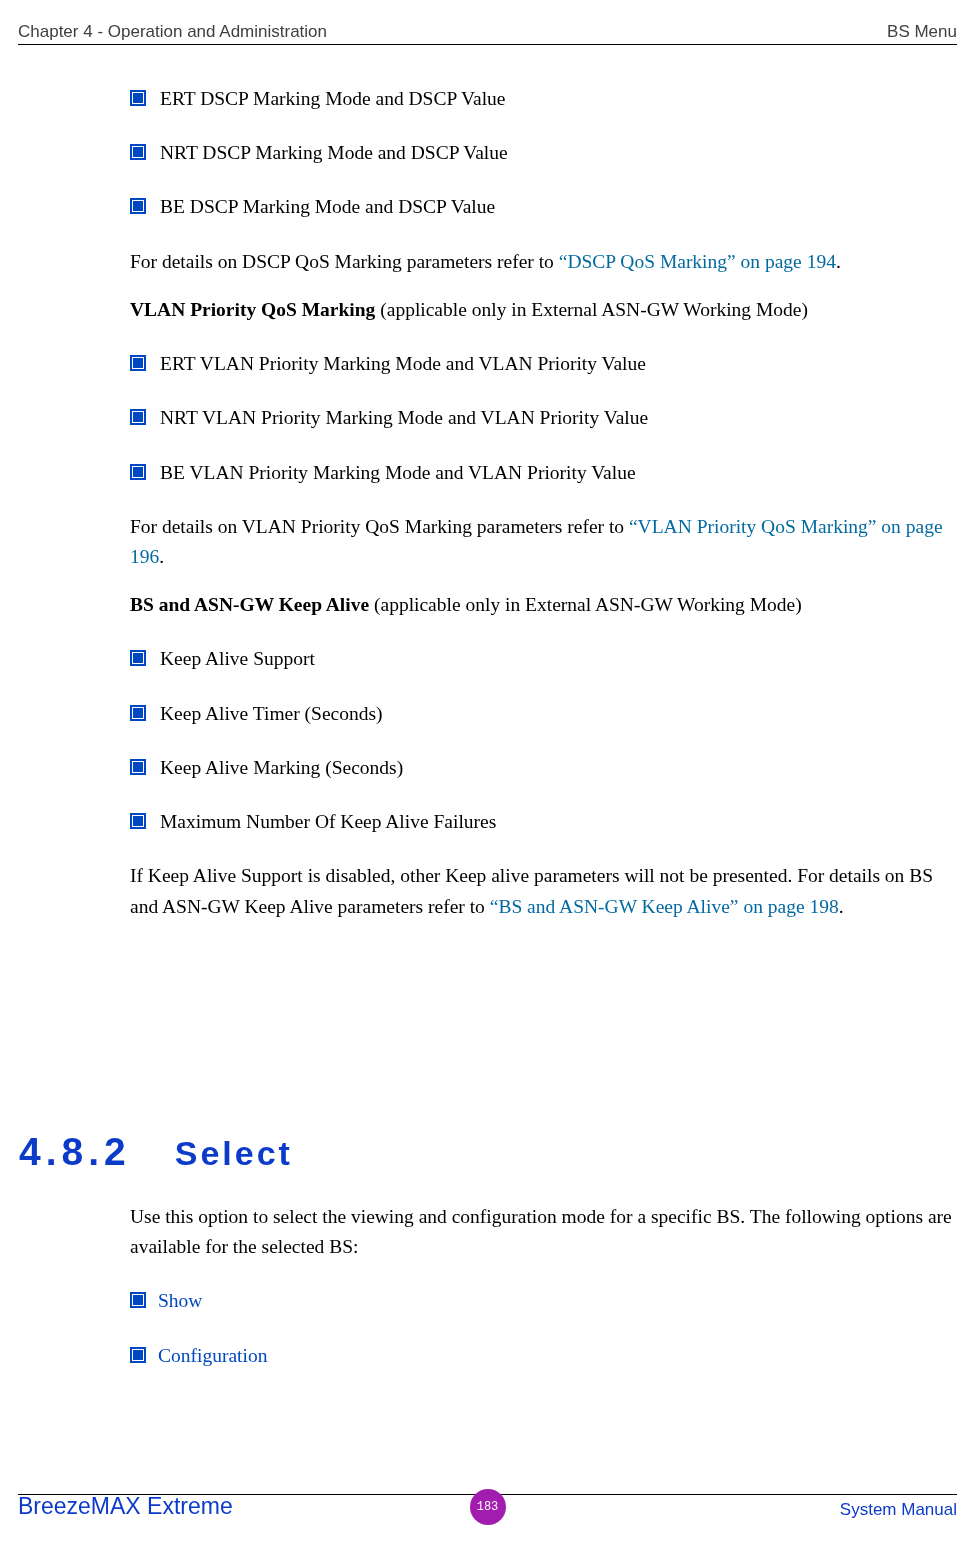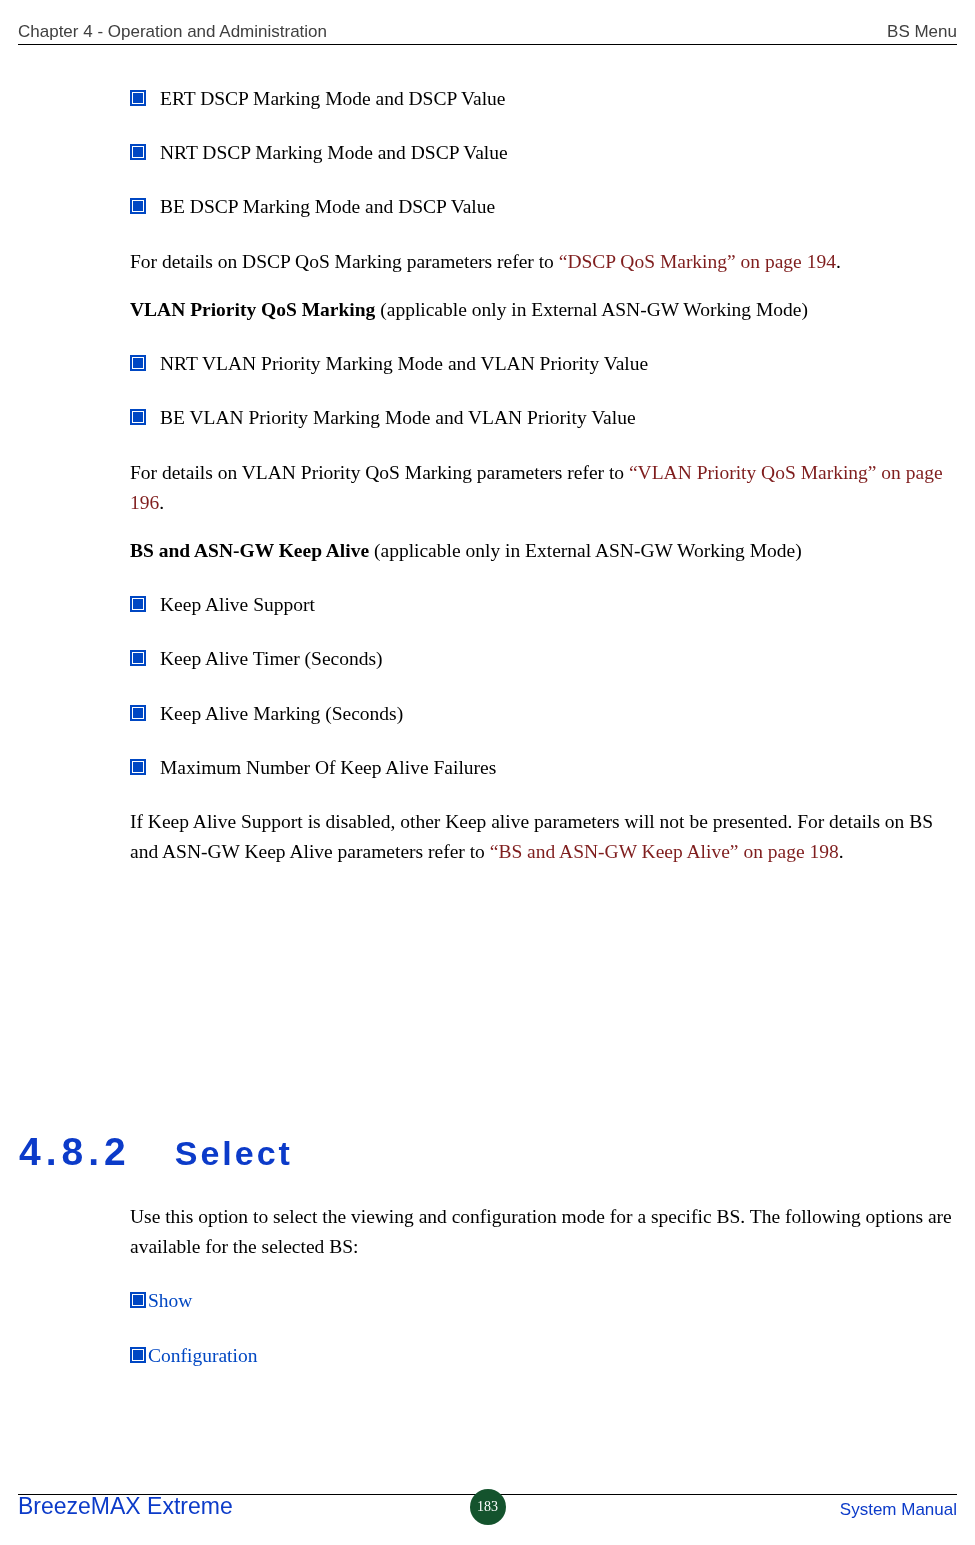--- a/index.html
+++ b/index.html
@@ -66,7 +66,7 @@
     box-shadow: inset 0 0 0 1px #fff;
   }
   .link-text {
-    color: #7f1d1d;
+    color: #0369a1;
   }
   .bold { font-weight: bold; }
   .para {

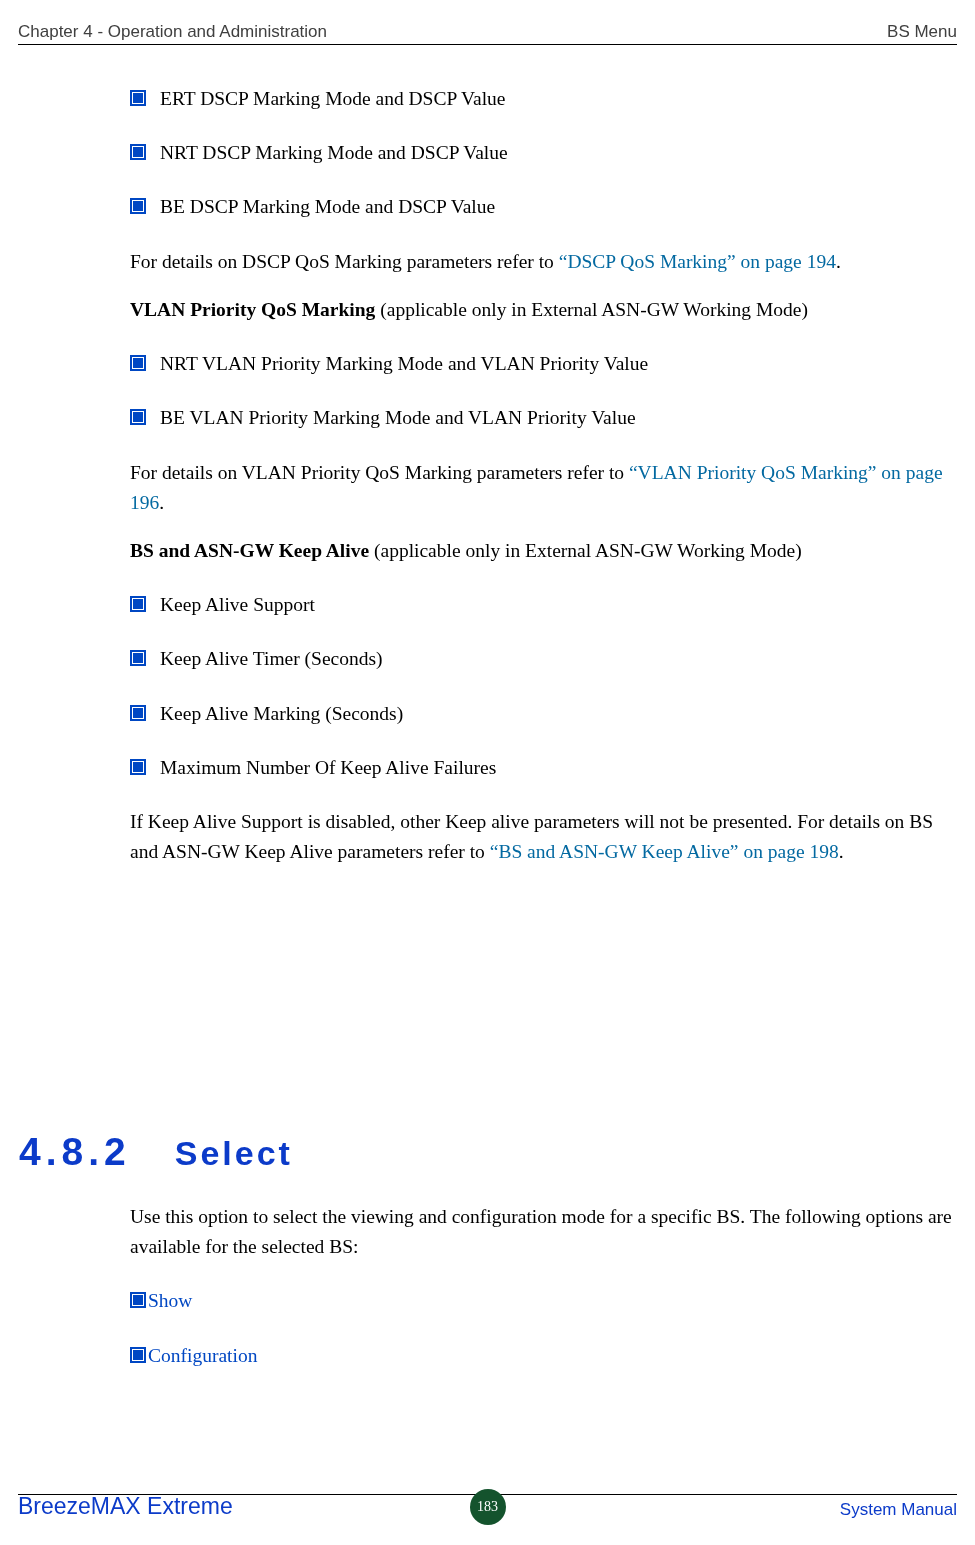--- a/index.html
+++ b/index.html
@@ -190,6 +190,7 @@
     </div>
 
     <ul class="blue-list">
+      <li>ERT VLAN Priority Marking Mode and VLAN Priority Value</li>
       <li>NRT VLAN Priority Marking Mode and VLAN Priority Value</li>
       <li>BE VLAN Priority Marking Mode and VLAN Priority Value</li>
     </ul>

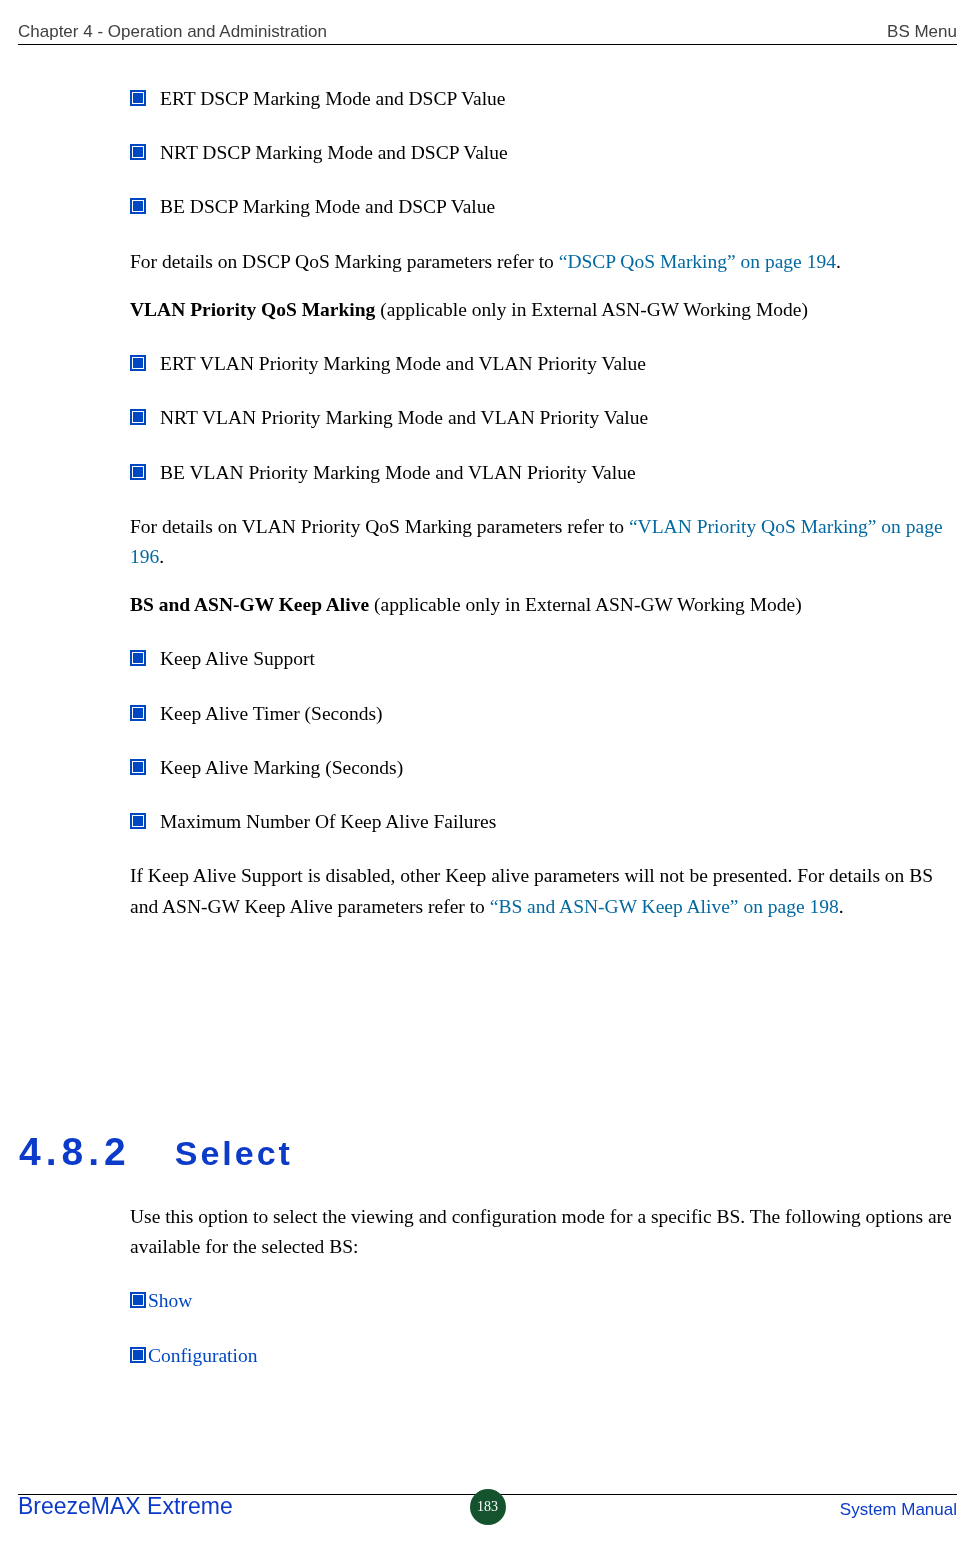--- a/index.html
+++ b/index.html
@@ -98,7 +98,7 @@
   }
   ul.link-list > li {
     position: relative;
-    padding-left: 18px;
+    padding-left: 28px;
     margin-top: 24px;
     margin-bottom: 24px;
     color: #0047c3;

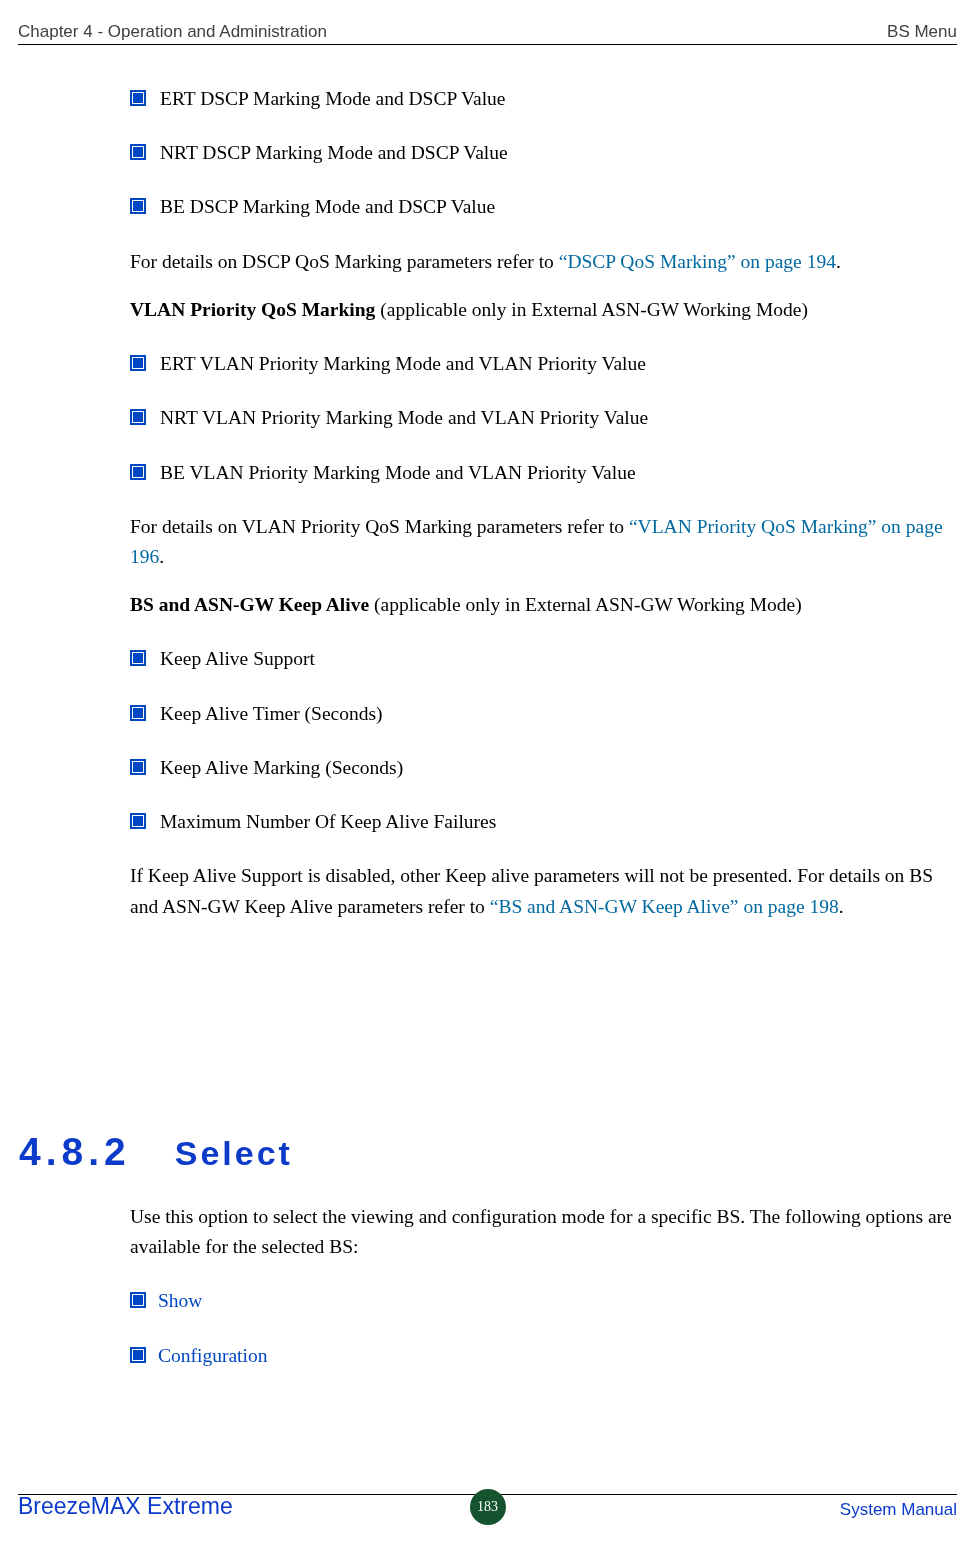--- a/index.html
+++ b/index.html
@@ -152,11 +152,11 @@
     bottom: -2px;
     width: 36px;
     height: 36px;
-    background: #14532d;
+    background: #a21caf;
     border-radius: 50%;
     color: #fff;
-    font-family: Liberation Serif, serif;
-    font-size: 14px;
+    font-family: Liberation Mono, monospace;
+    font-size: 12px;
     display: flex;
     align-items: center;
     justify-content: center;

